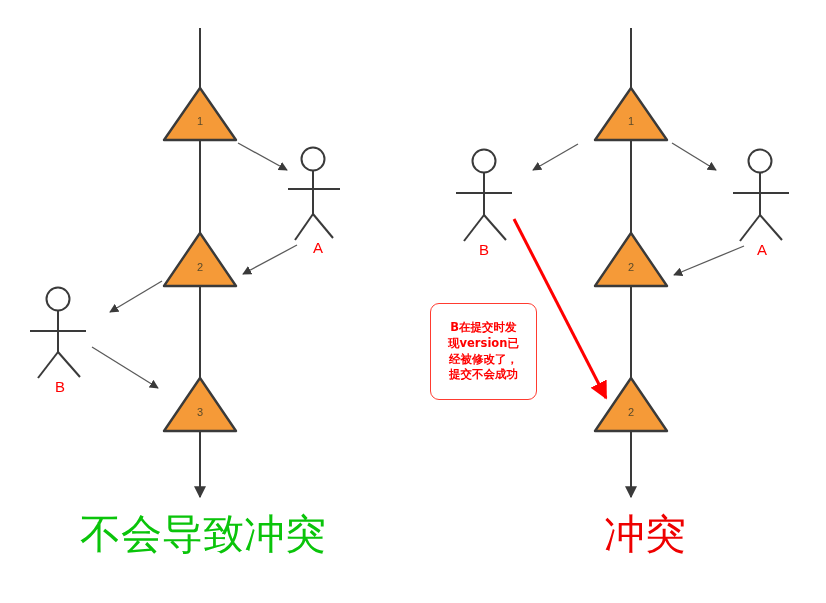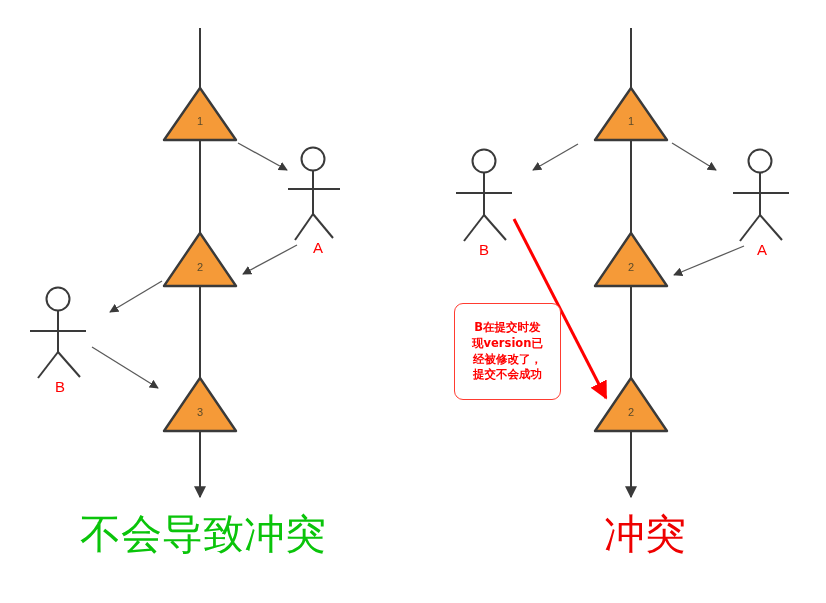--- a/index.html
+++ b/index.html
@@ -35,7 +35,7 @@
     border-radius:9px;
     background:#ffffff;
     box-sizing:border-box;
-    display:flex; align-items:center; justify-content:center;margin-left:24px;
+    display:flex; align-items:center; justify-content:center;
   }
   .callout-text{
     font-family:"DejaVu Sans","Liberation Sans",sans-serif;

